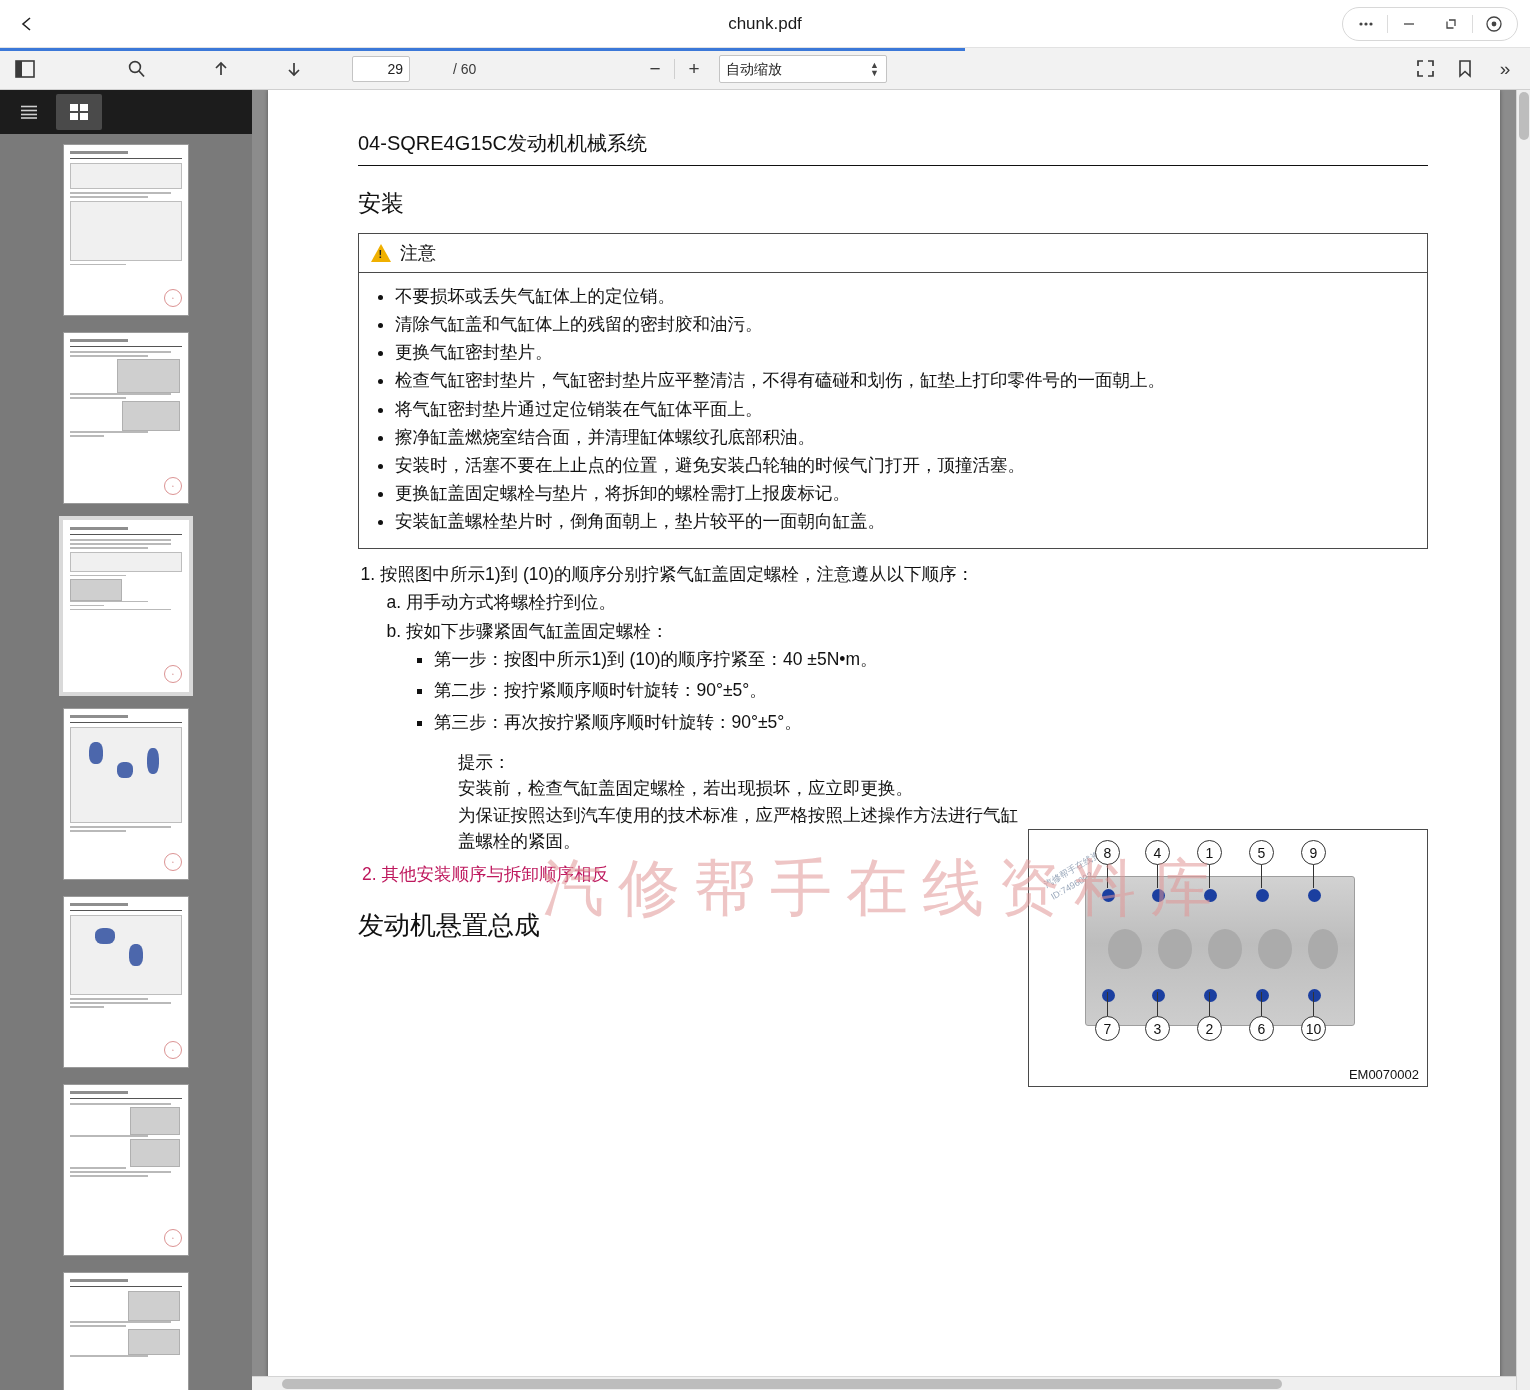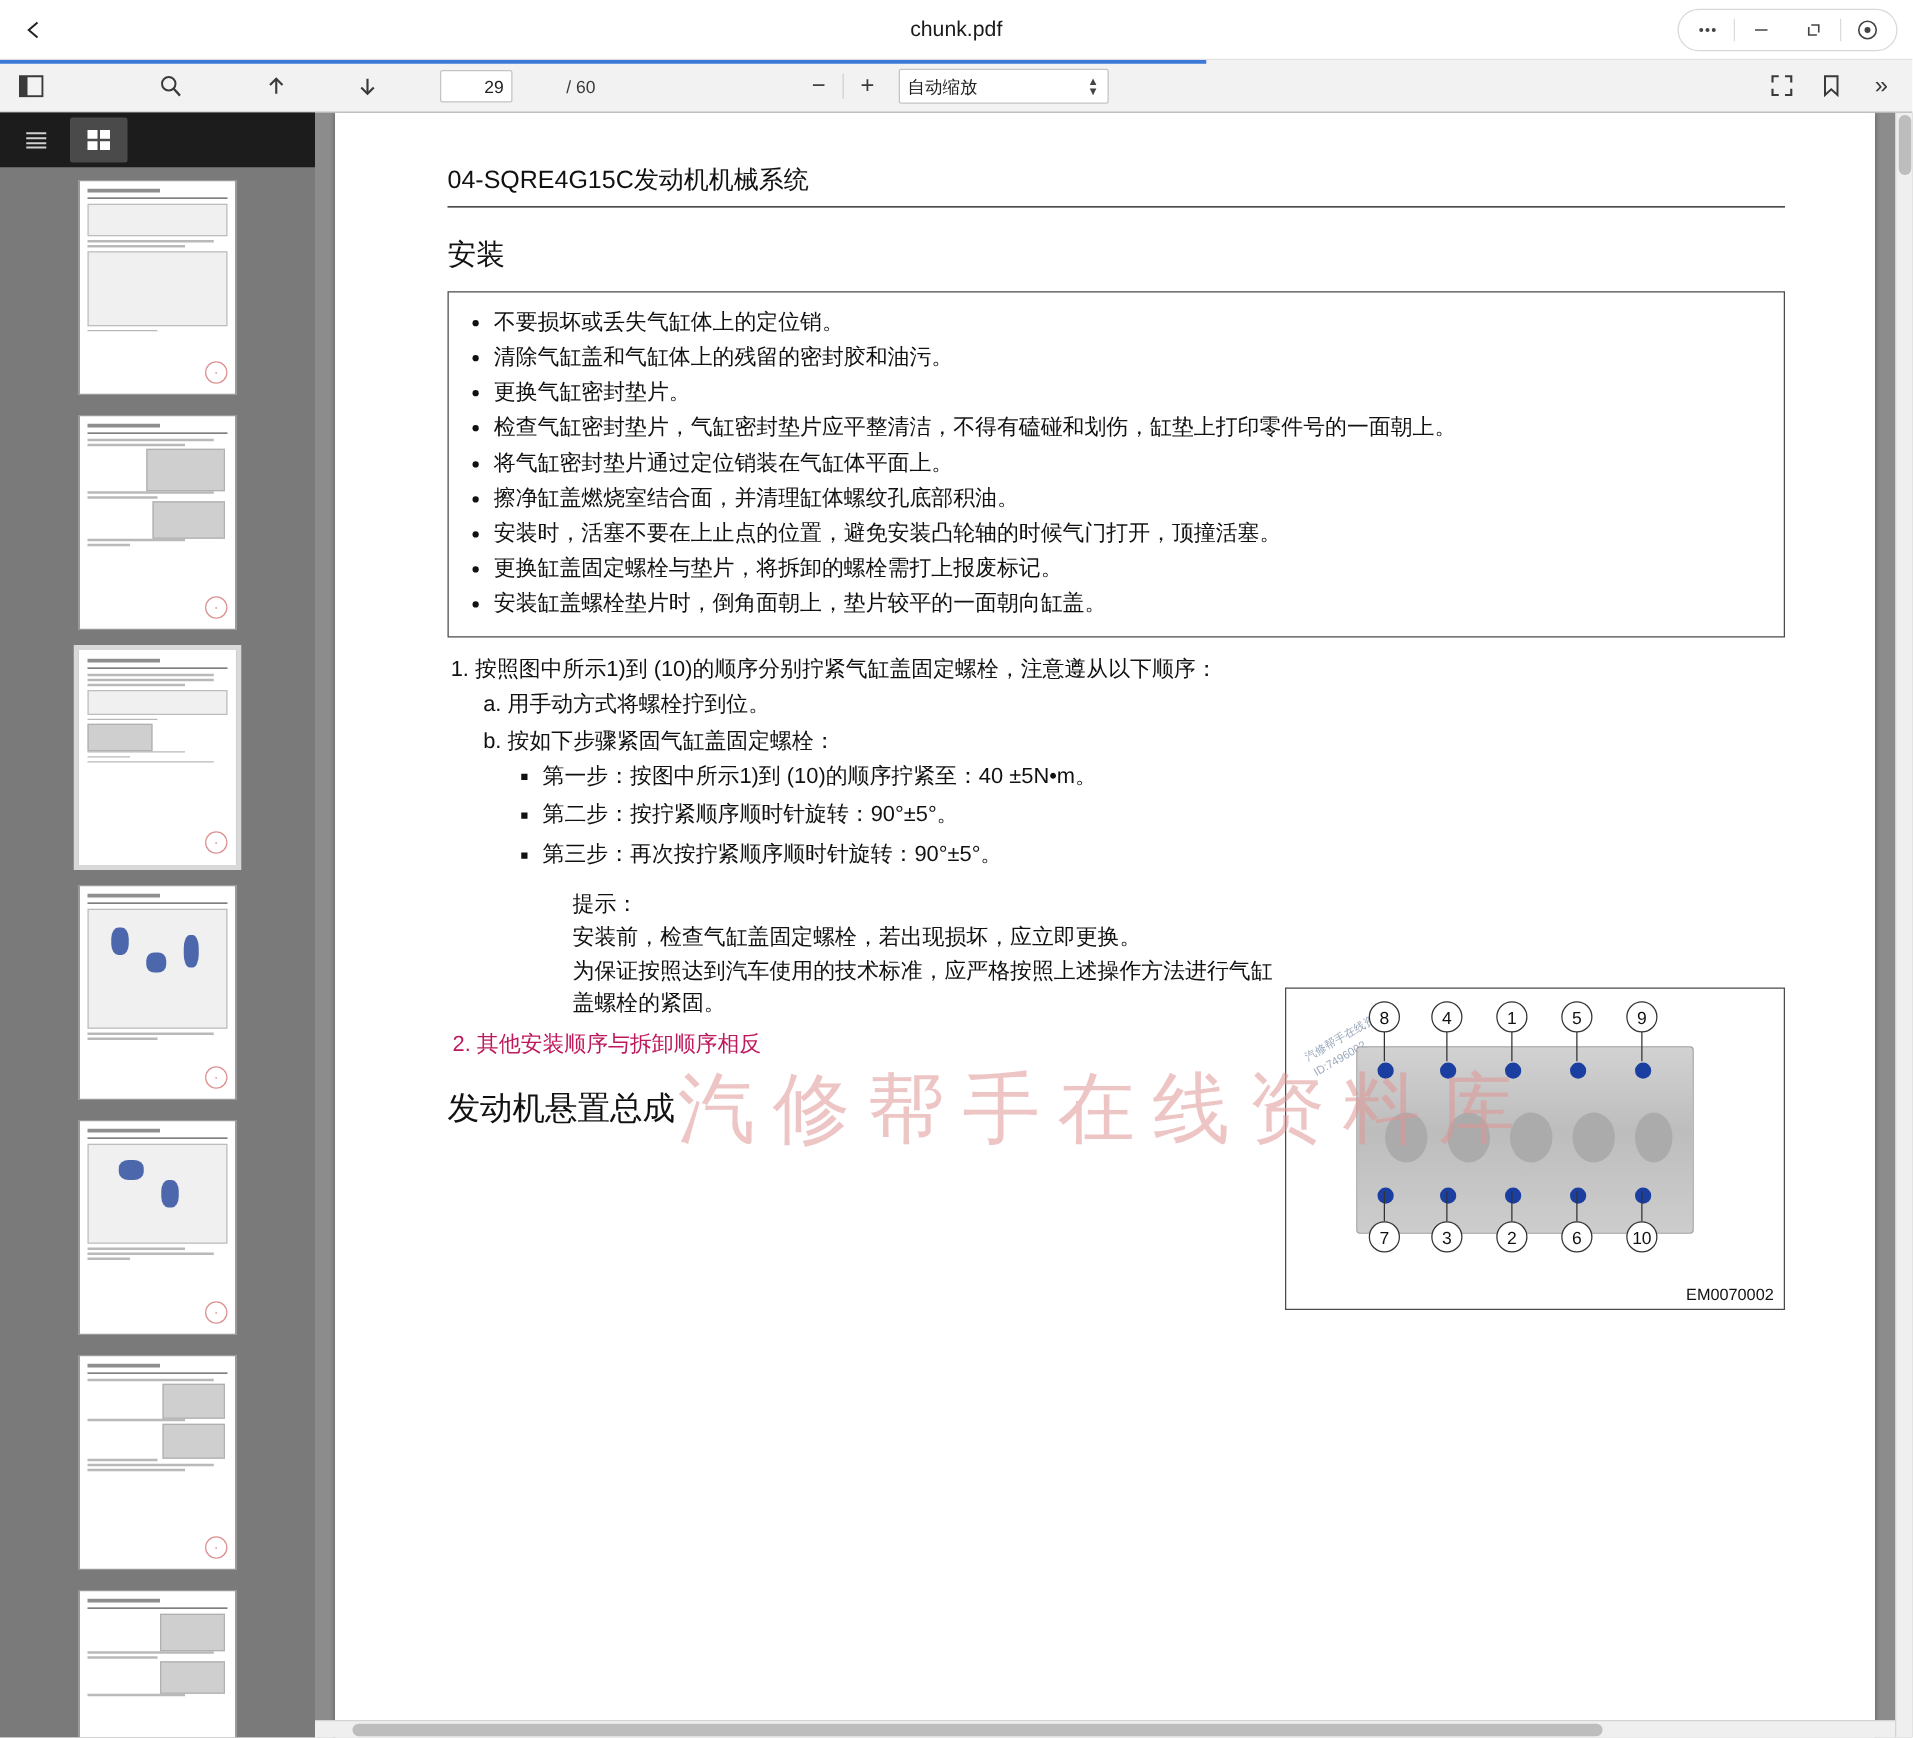--- a/index.html
+++ b/index.html
@@ -676,6 +676,10 @@
       <h2 class="h-install">安装</h2>
 
       <div class="notice-box">
+        <div class="notice-head">
+          <span class="warn-tri"></span>
+          <span>注意</span>
+        </div>
         <div class="notice-body">
           <ul>
             <li>不要损坏或丢失气缸体上的定位销。</li>

